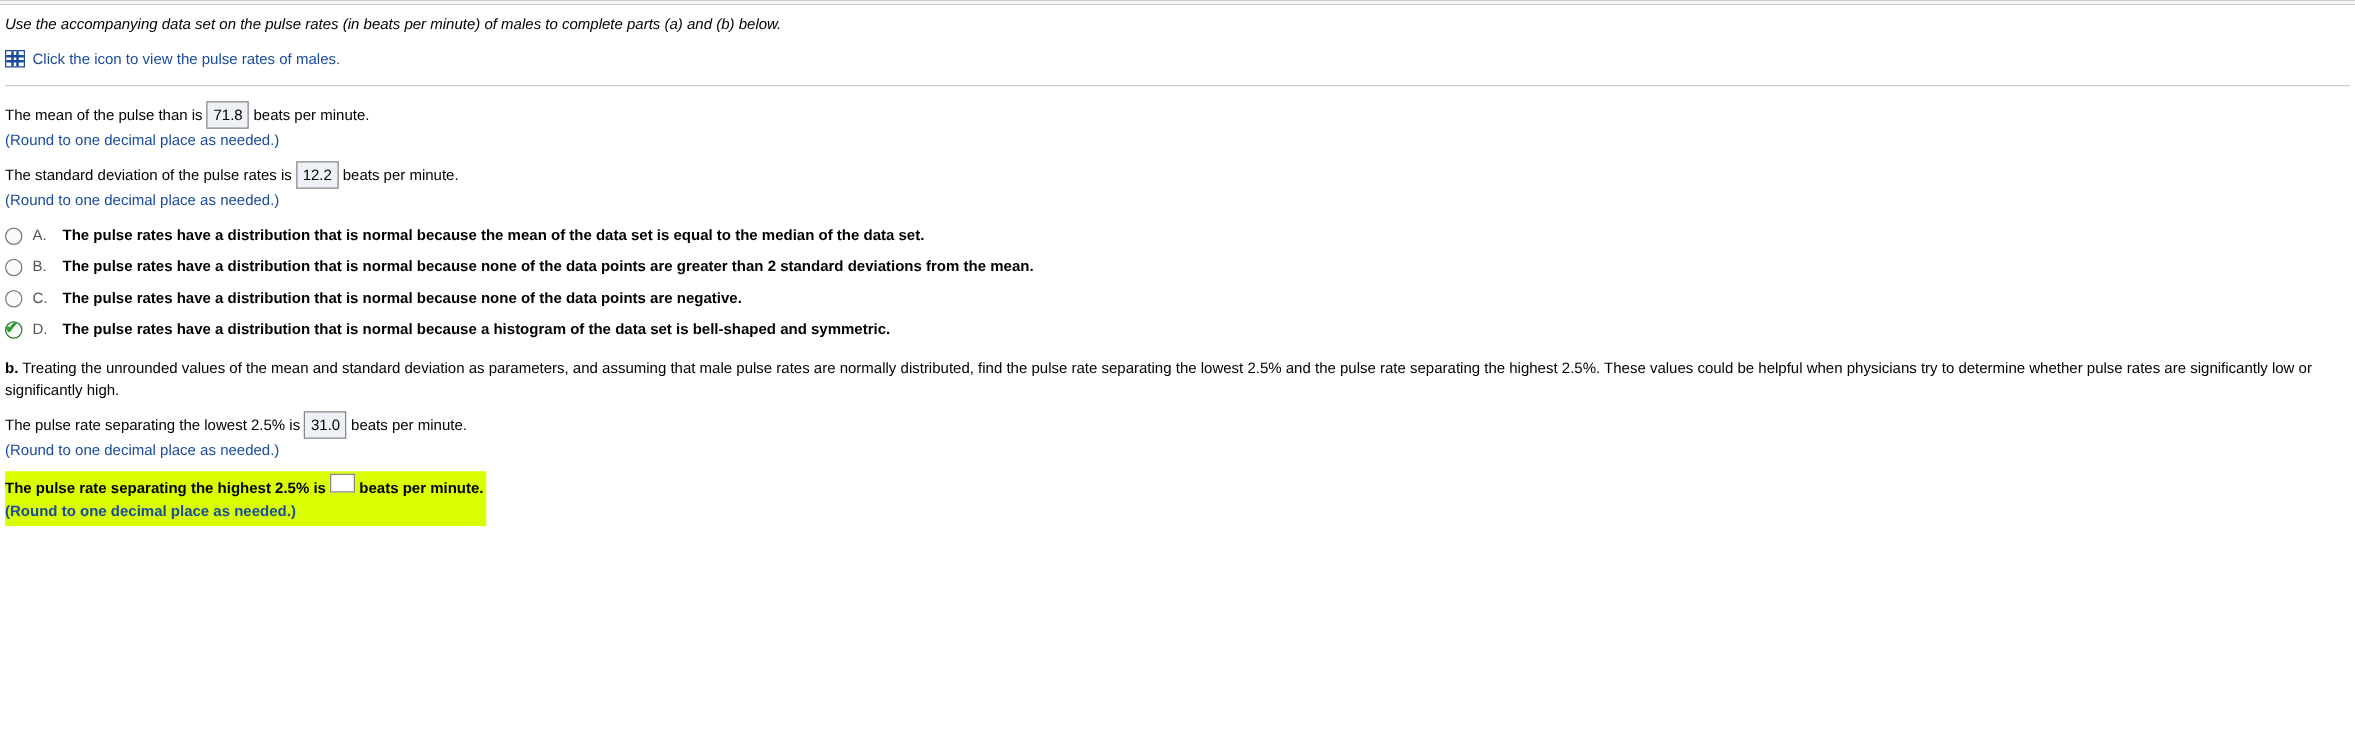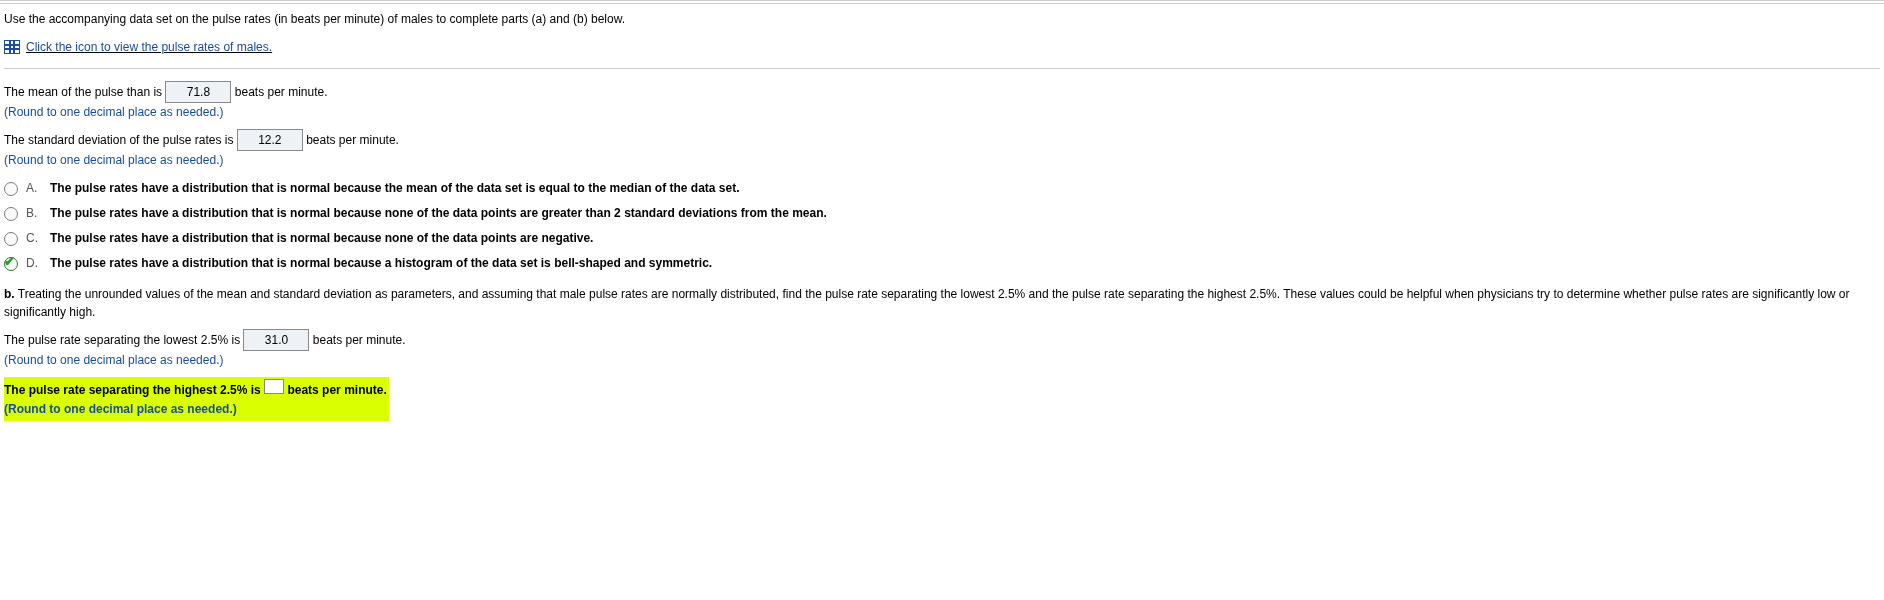--- a/index.html
+++ b/index.html
@@ -25,6 +25,7 @@
   }
   .intro {
     margin: 8px 0;
+    font-style: italic;
   }
   .link-row {
     display: flex;

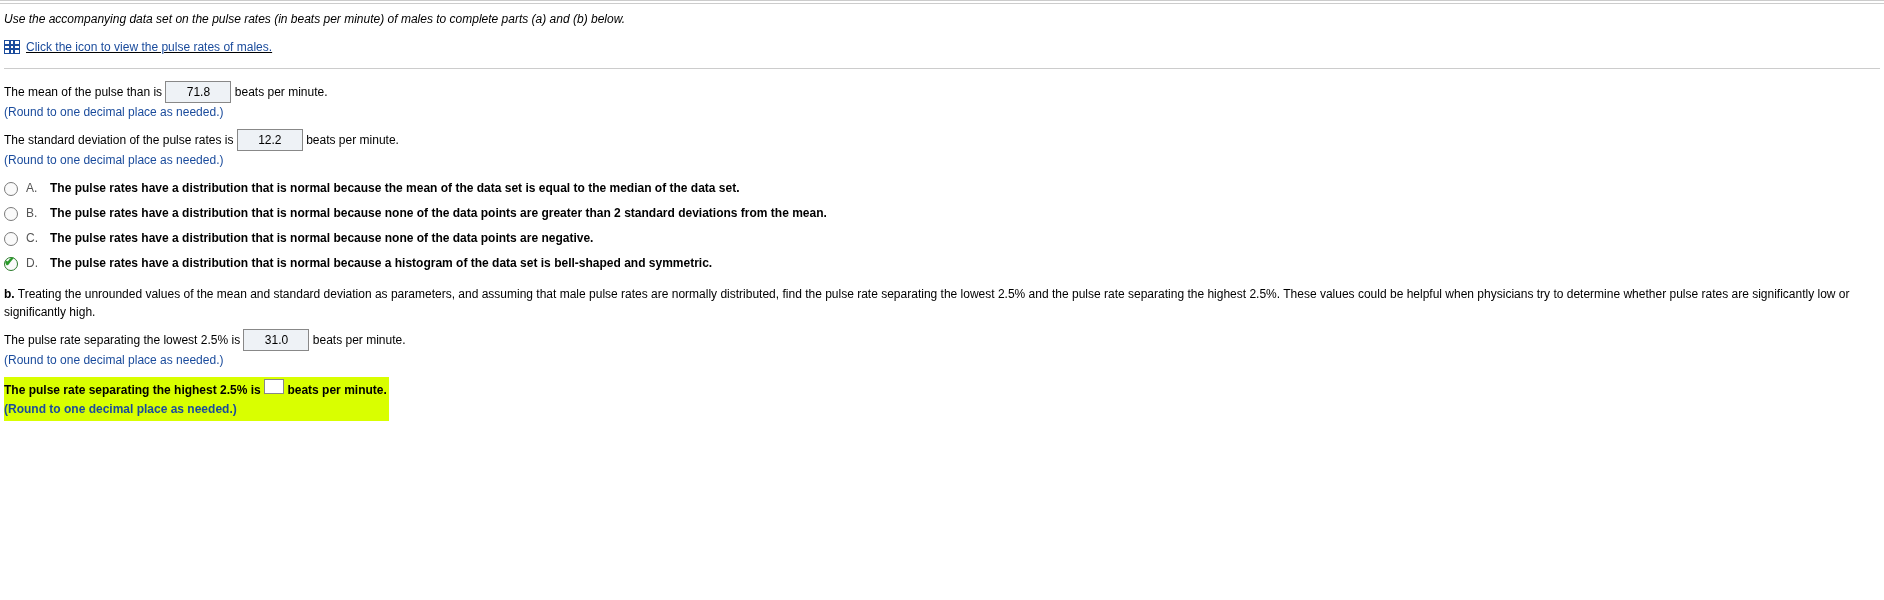--- a/index.html
+++ b/index.html
@@ -32,7 +32,6 @@
     align-items: center;
     gap: 6px;
     margin: 14px 0 14px 0;
-    text-decoration: underline;
   }
   .data-icon {
     width: 16px;

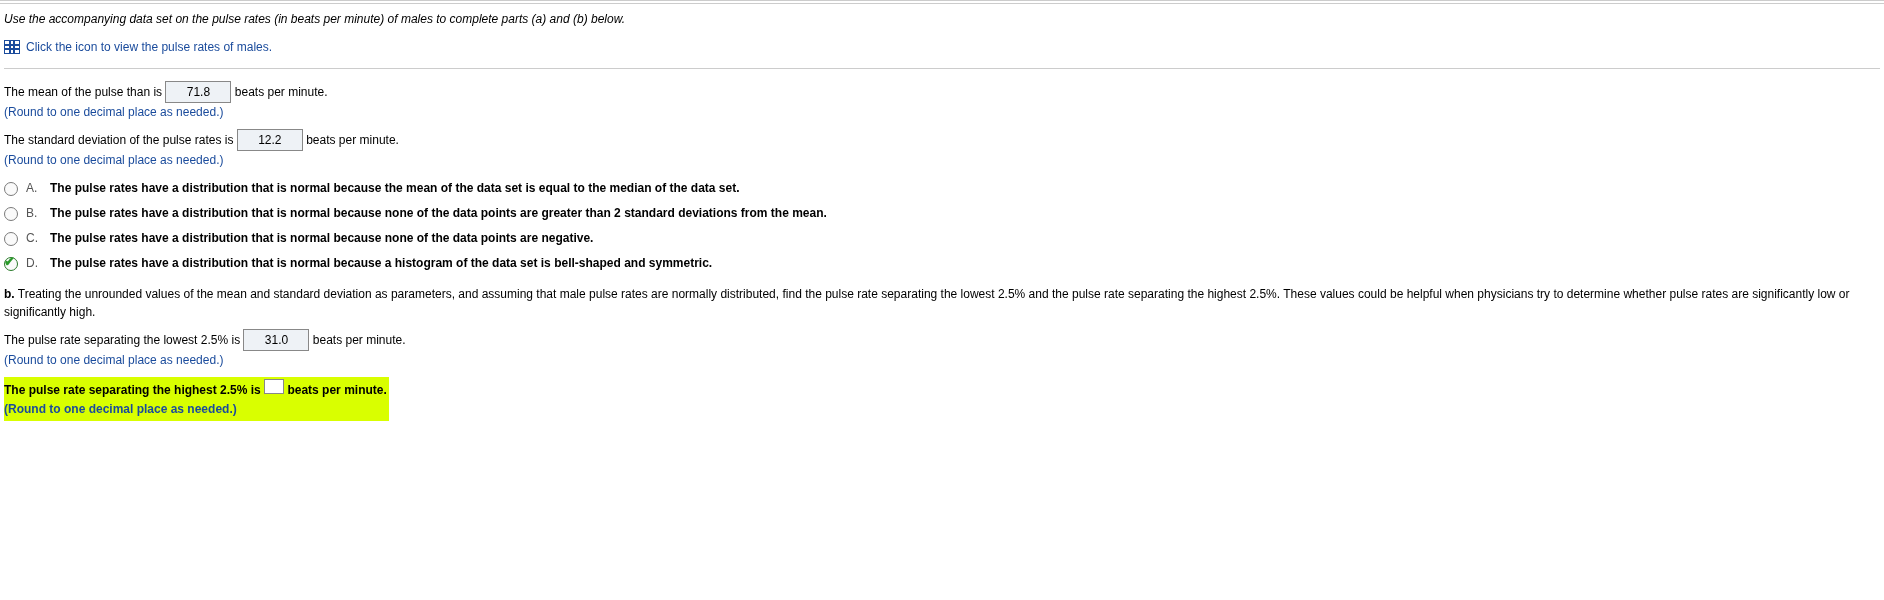--- a/index.html
+++ b/index.html
@@ -70,7 +70,7 @@
     display: inline-block;
     border: 1px solid #888;
     background: #eef2f6;
-    padding: 1px 20px;
+    padding: 1px 4px;
     min-width: 24px;
     text-align: center;
     vertical-align: baseline;

